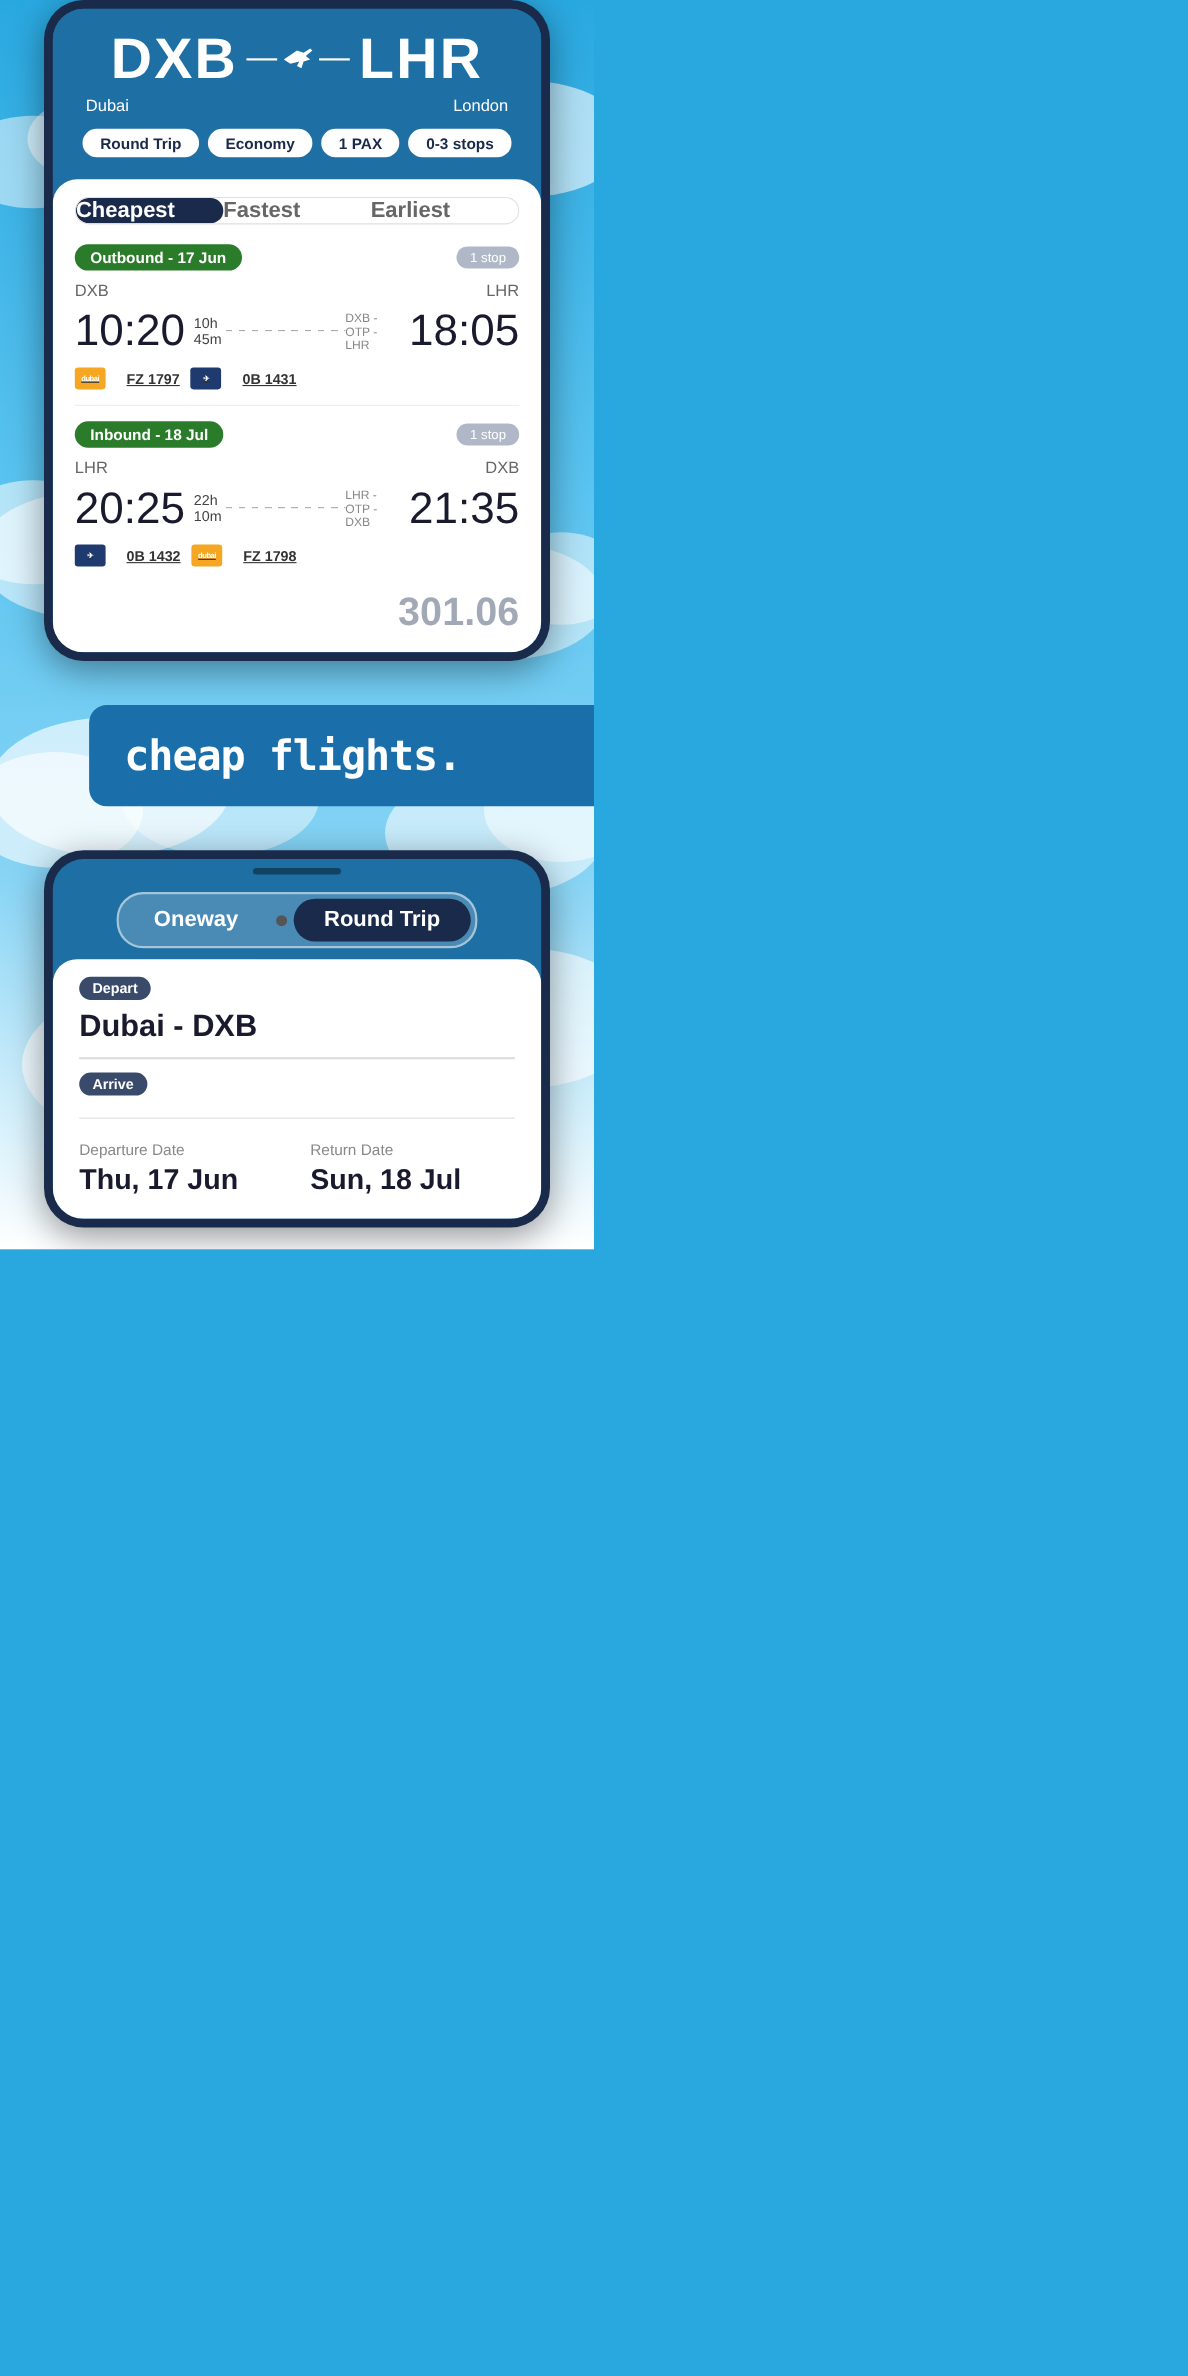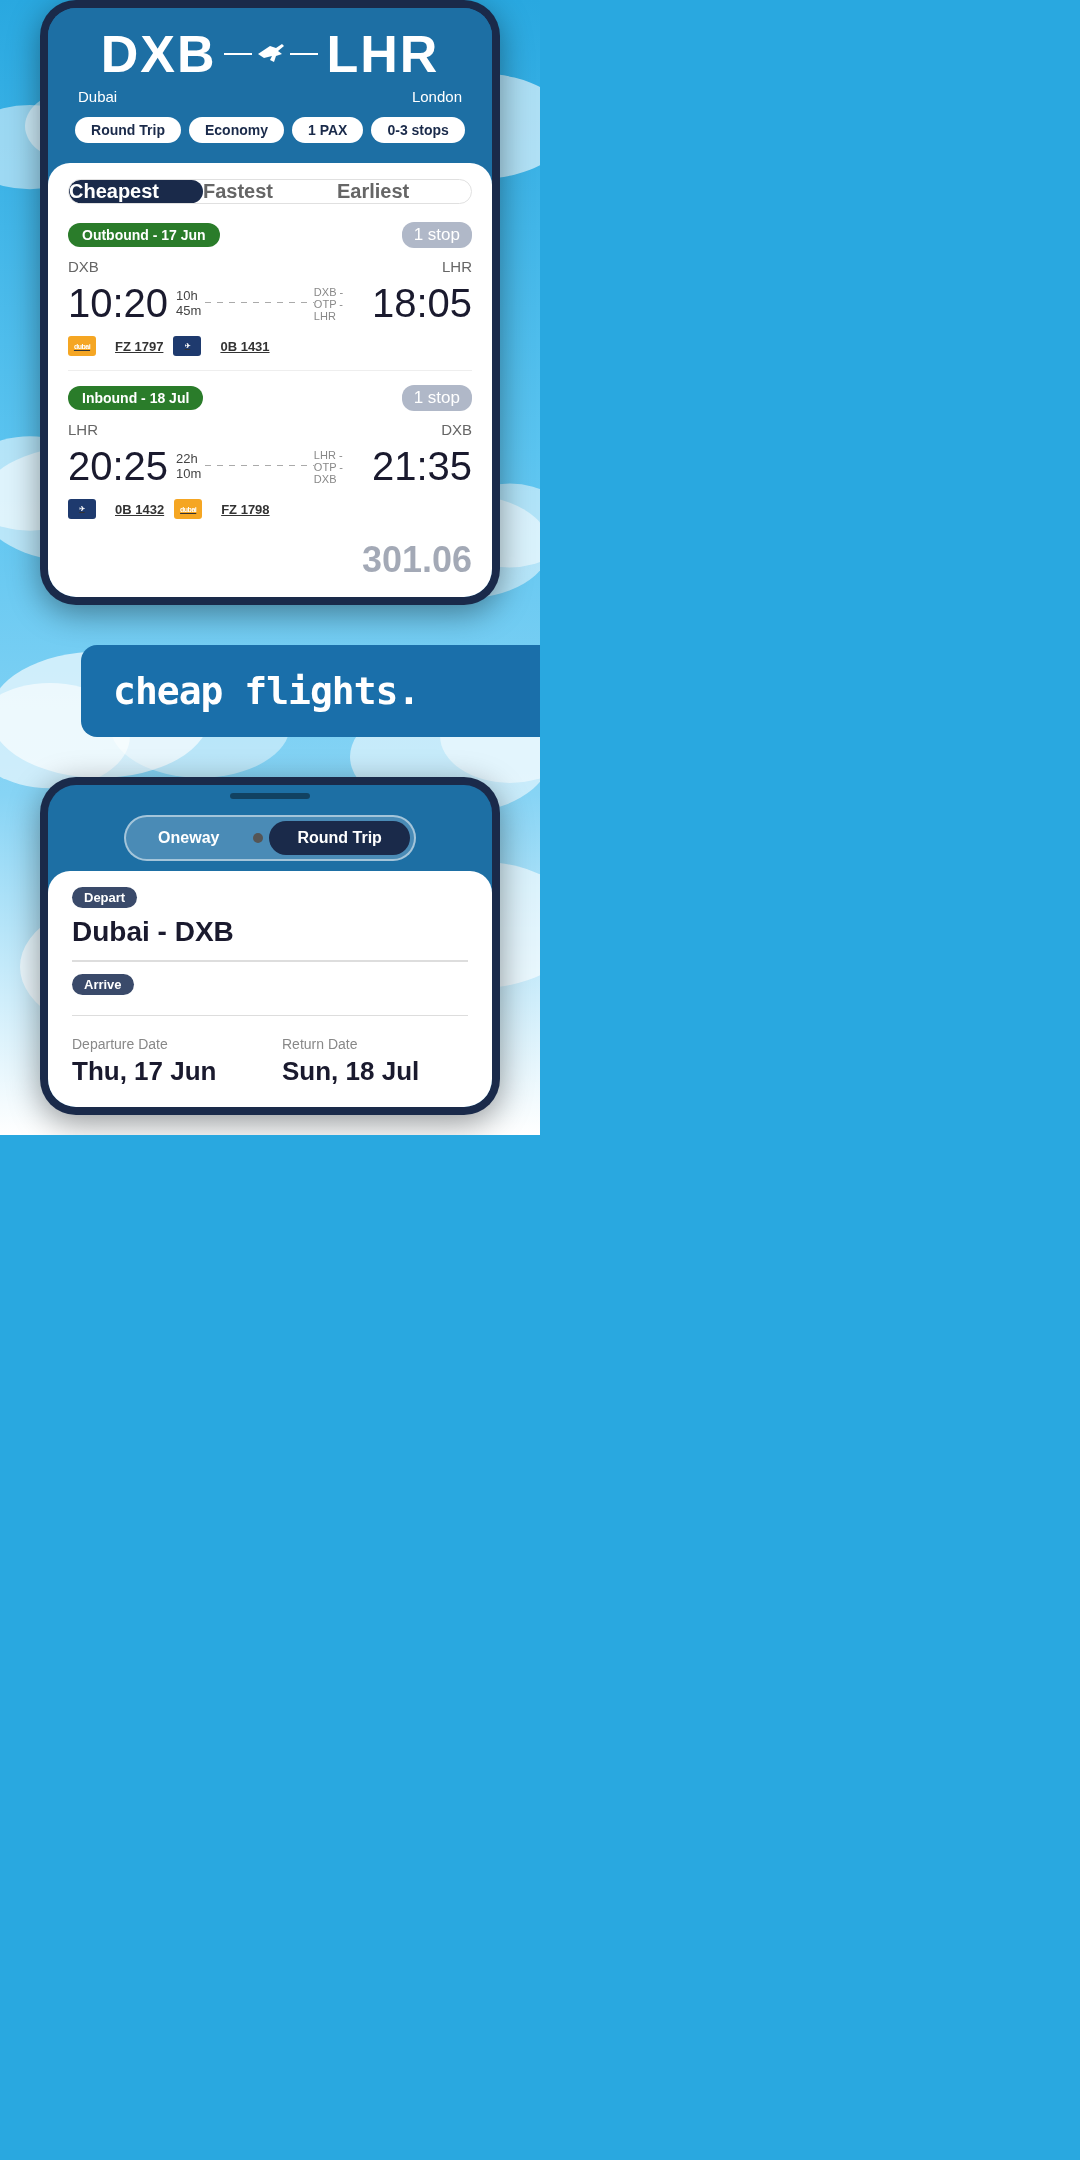--- a/index.html
+++ b/index.html
@@ -165,7 +165,7 @@
       color: white;
       border-radius: 12px;
       padding: 3px 12px;
-      font-size: 17px;
+      font-size: 12px;
     }
 
     .flight-route {

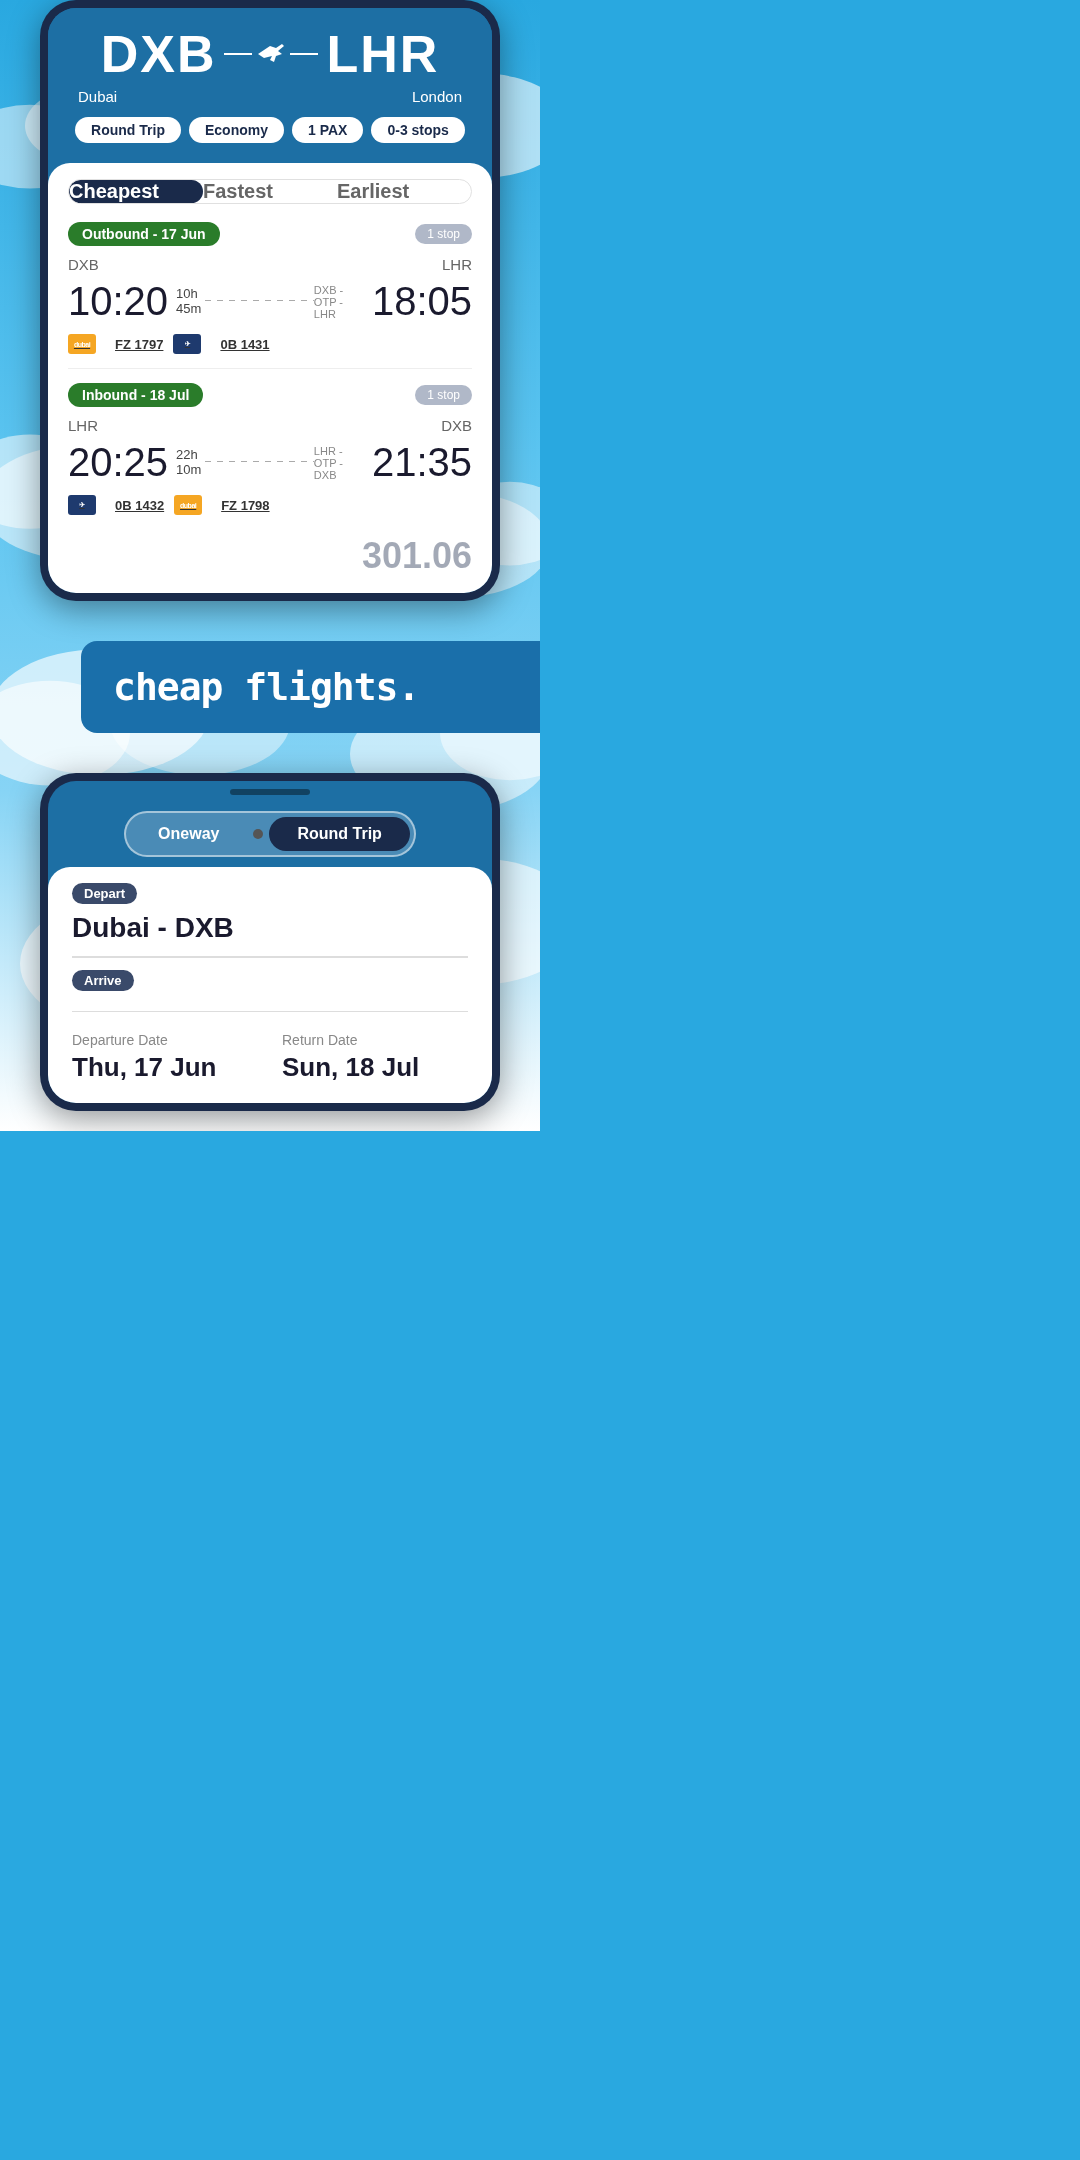--- a/index.html
+++ b/index.html
@@ -323,7 +323,7 @@
     .toggle-option {
       padding: 8px 28px;
       border-radius: 20px;
-      font-size: 16px;
+      font-size: 20px;
       font-weight: 600;
       color: white;
       cursor: pointer;

